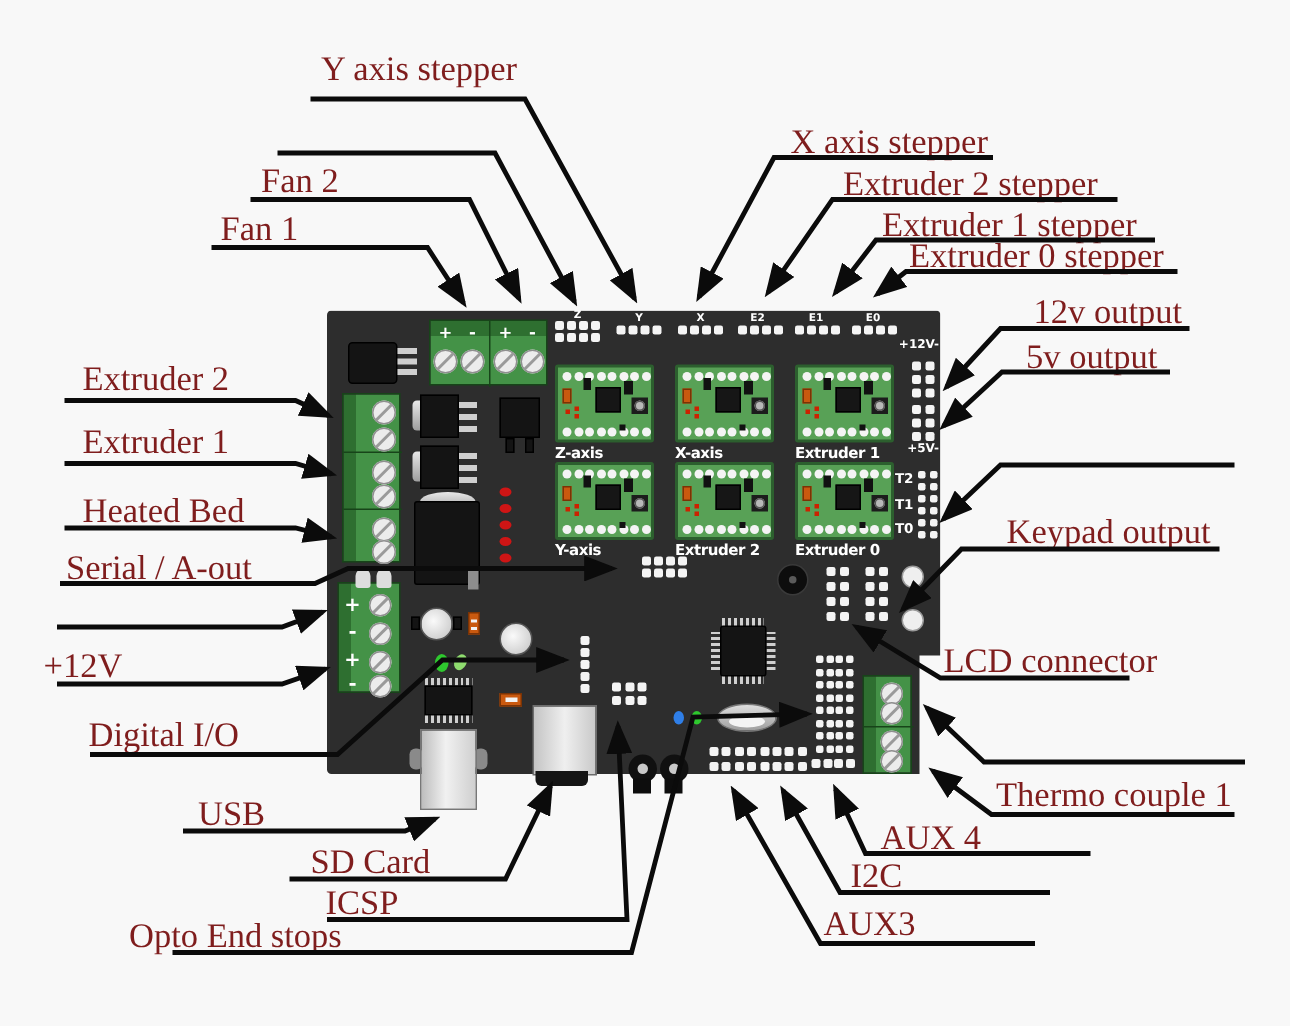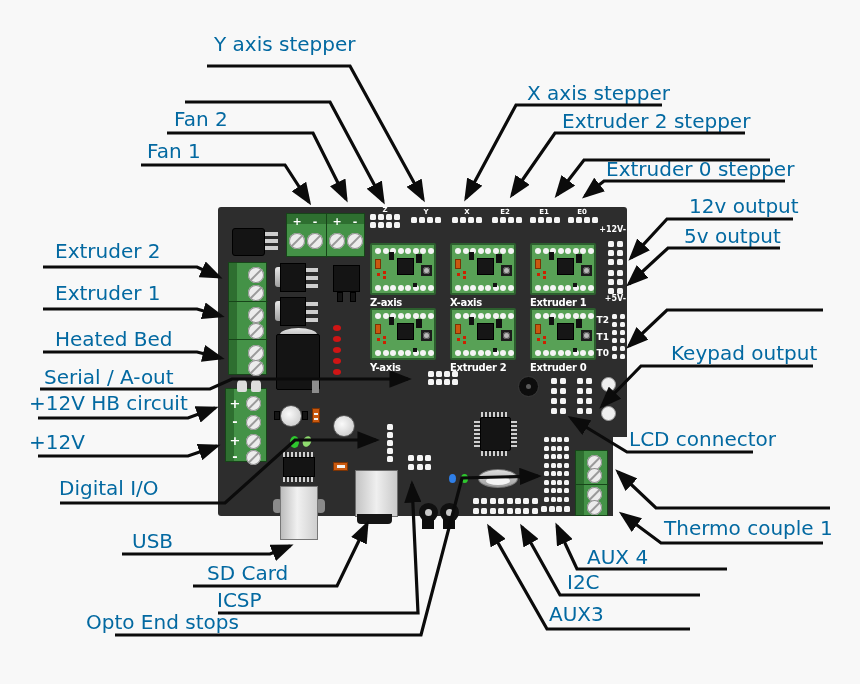--- a/index.html
+++ b/index.html
@@ -6,7 +6,7 @@
   .canvas{position:relative;width:860px;height:684px;background:#f8f8f8;overflow:hidden;
           font-family:"DejaVu Sans","Liberation Sans",sans-serif;}
   .abs{position:absolute;}
-  .callout{position:absolute;font-size:20px;color:#0369a1;white-space:nowrap;line-height:1.1;}
+  .callout{position:absolute;font-size:23px;color:#7f1d1d;white-space:nowrap;line-height:1.1;font-family:Liberation Serif, serif;}
   svg.lines{position:absolute;left:0;top:0;z-index:30;pointer-events:none;}
   .board{position:absolute;left:218px;top:207px;width:409px;height:309px;z-index:10;}
   .board-bg{position:absolute;left:0;top:0;width:409px;height:309px;background:#2d2d2d;

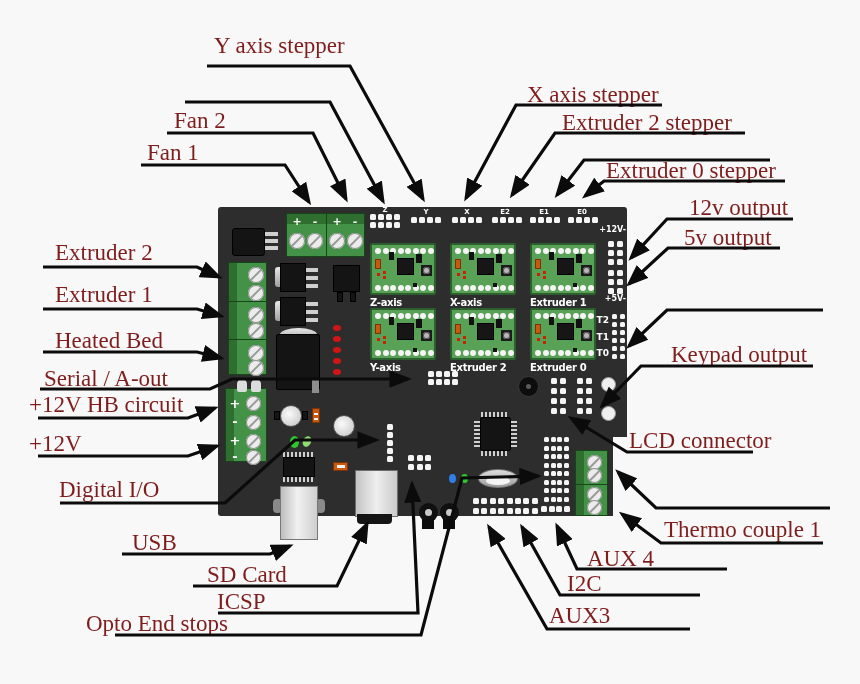--- a/index.html
+++ b/index.html
@@ -573,6 +573,7 @@
   <div class="callout" style="left:147px;top:140px;">Fan 1</div>
   <div class="callout" style="left:527px;top:82px;">X axis stepper</div>
   <div class="callout" style="left:562px;top:110px;">Extruder 2 stepper</div>
+  <div class="callout" style="left:588px;top:137px;">Extruder 1 stepper</div>
   <div class="callout" style="left:606px;top:158px;">Extruder 0 stepper</div>
   <div class="callout" style="left:689px;top:195px;">12v output</div>
   <div class="callout" style="left:684px;top:225px;">5v output</div>

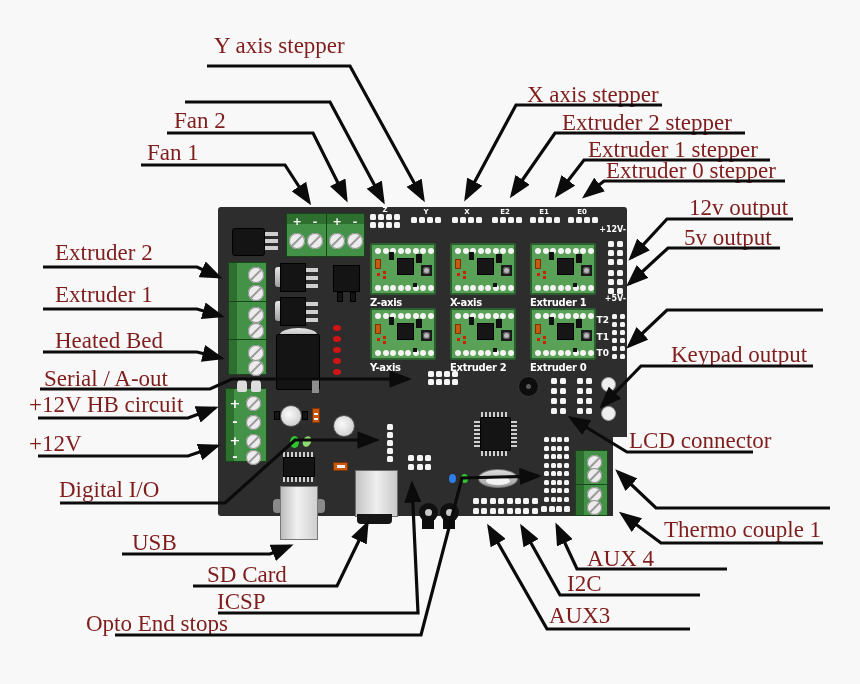--- a/index.html
+++ b/index.html
@@ -582,7 +582,6 @@
   <div class="callout" style="left:55px;top:282px;">Extruder 1</div>
   <div class="callout" style="left:44px;top:366px;">Serial / A-out</div>
   <div class="callout" style="left:55px;top:328px;">Heated Bed</div>
-  <div class="callout" style="left:29px;top:392px;">+12V HB circuit</div>
   <div class="callout" style="left:29px;top:431px;">+12V</div>
   <div class="callout" style="left:59px;top:477px;">Digital I/O</div>
   <div class="callout" style="left:629px;top:428px;">LCD connector</div>

